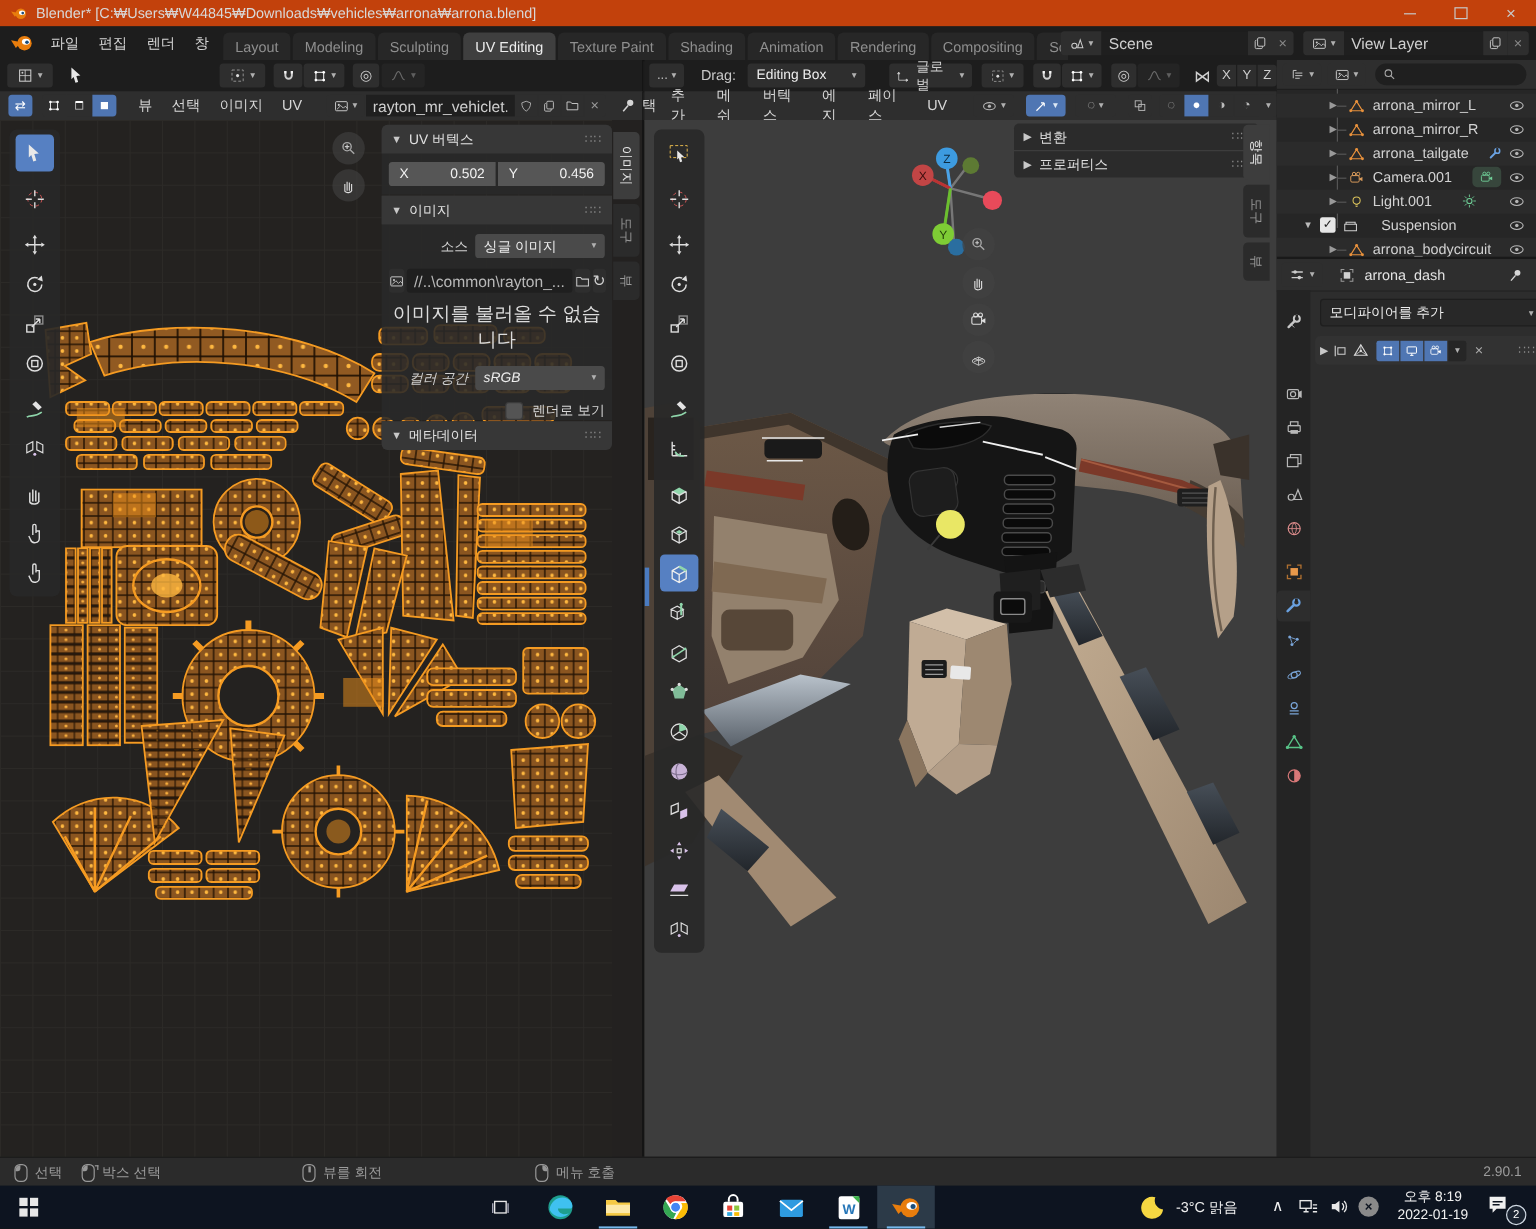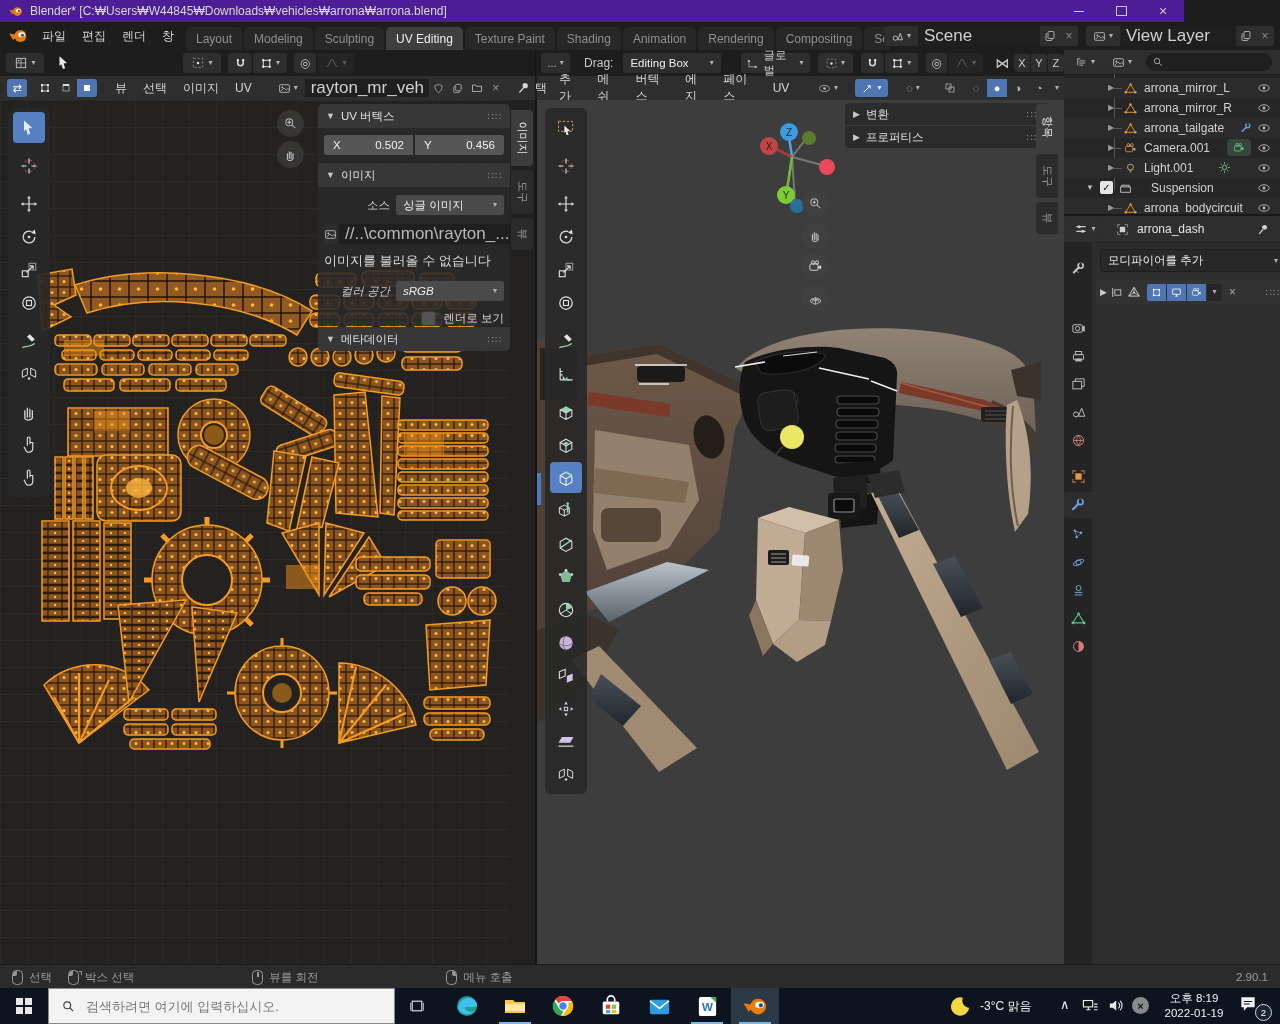--- a/index.html
+++ b/index.html
@@ -245,7 +245,7 @@
 
 <div id="root">
 
-  <div class="t flex" style="left:0;top:0;width:1184px;height:22px;background:#4c1d95;">
+  <div class="t flex" style="left:0;top:0;width:1280px;height:22px;background:#c2410c;">
     <svg width="15" height="13" style="margin:0 7px 0 8px" viewBox="0 0 24 20">
       <path d="M2,7 L12,9 L7,14 Z" fill="#e87d0d"></path>
         <circle cx="15" cy="10" r="7" fill="#e87d0d"></circle>

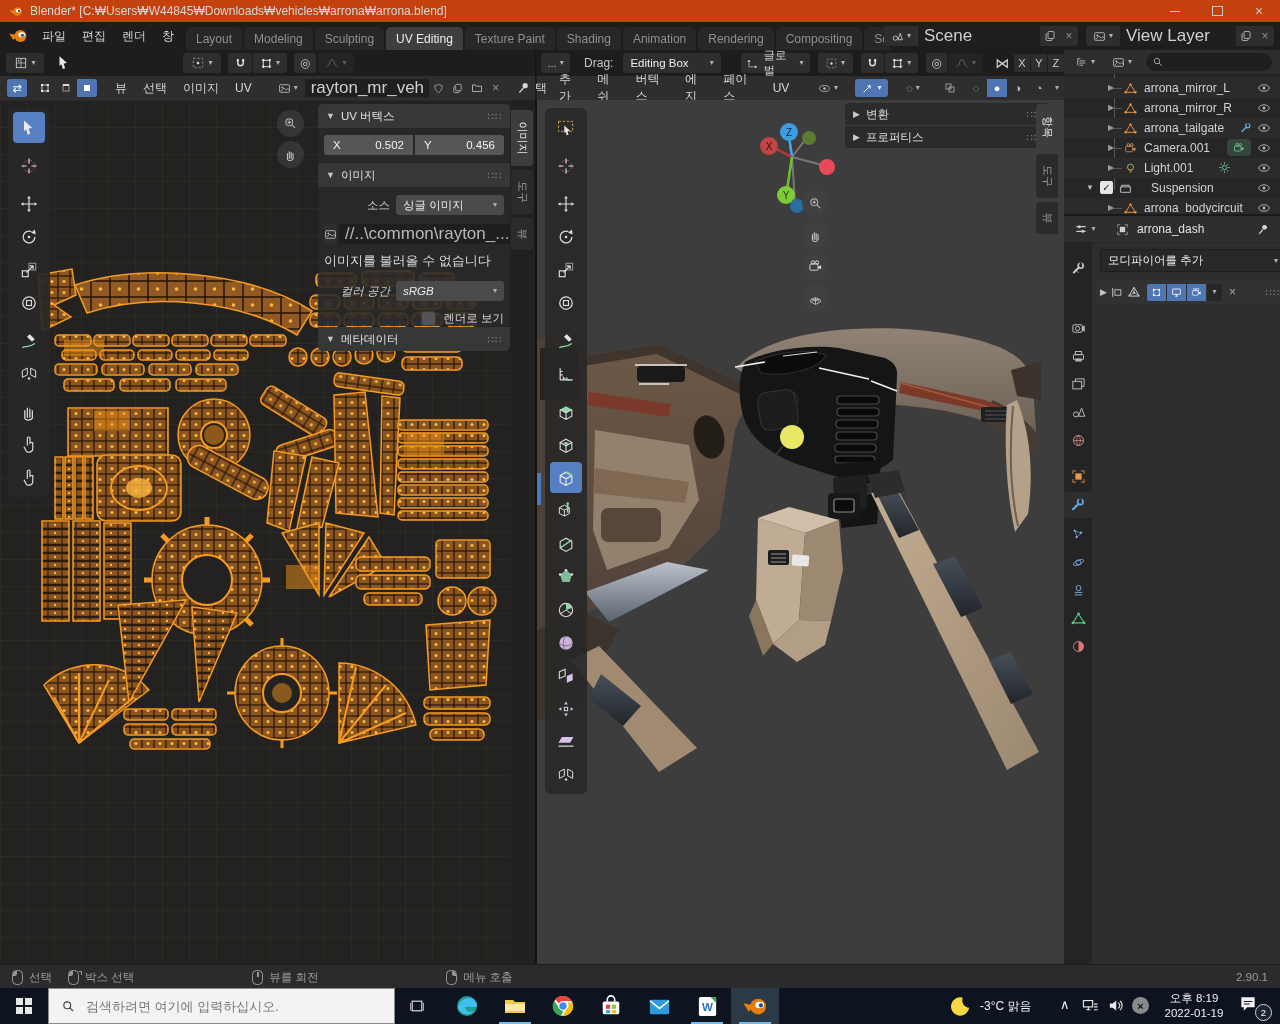--- a/index.html
+++ b/index.html
@@ -16,7 +16,7 @@
   .wstab{height:23px;padding:0 10px;display:flex;align-items:center;background:#272727;color:#8f8f8f;
          font-size:12px;border-radius:5px 5px 0 0;margin-right:2px;white-space:nowrap;}
   .wstab.active{background:#3f3f3f;color:#ededed;}
-  .field{background:#1f1f1f;border-radius:3px;color:#cfcfcf;font-size:17px;display:flex;align-items:center;padding:0 6px;}
+  .field{background:#1f1f1f;border-radius:3px;color:#cfcfcf;font-size:13px;display:flex;align-items:center;padding:0 6px;}
   .valfield{background:#565656;border-radius:3px;color:#f2f2f2;font-size:11.5px;display:flex;align-items:center;
             justify-content:space-between;padding:0 9px;}
   .drop{background:#4a4a4a;border-radius:3px;color:#ededed;font-size:11.5px;display:flex;align-items:center;

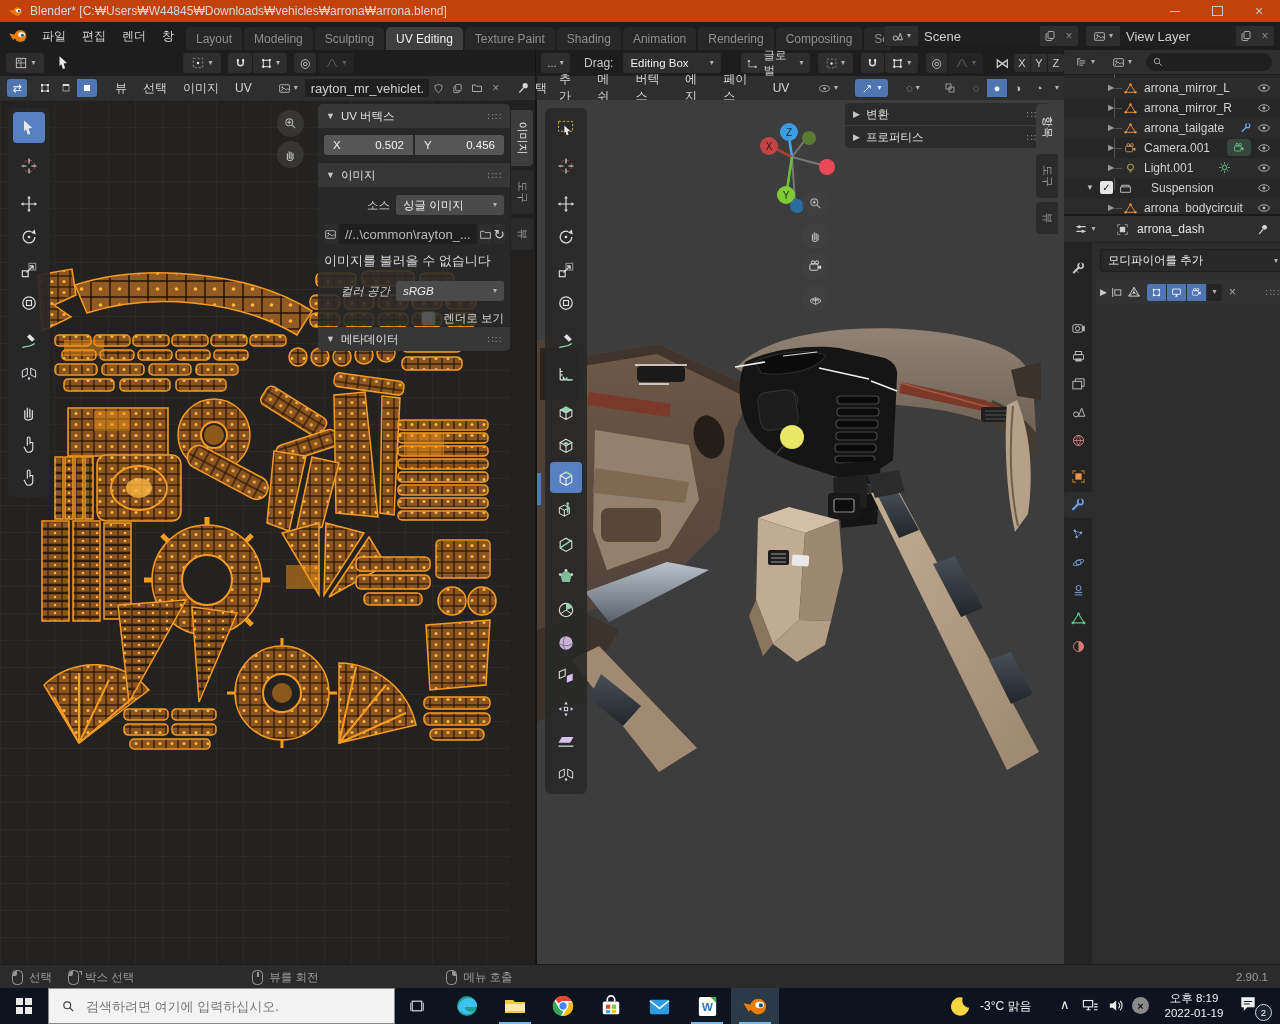--- a/index.html
+++ b/index.html
@@ -711,7 +711,7 @@
               </div>
             <div class="btn" style="width:22px;height:20px;font-size:13px;">↻</div>
           </div>
-          <div style="text-align:left;margin-top:8px;color:#dcdcdc;font-size:13px;">이미지를 불러올 수 없습니다</div>
+          <div style="text-align:center;margin-top:8px;color:#dcdcdc;font-size:16px;">이미지를 불러올 수 없습니다</div>
           <div class="flex" style="margin-top:11px;font-style:italic;">
             <span style="width:66px;text-align:right;margin-right:6px;color:#cfcfcf;font-size:11.5px;">컬러 공간</span>
             <div class="drop" style="flex:1;height:20px;">

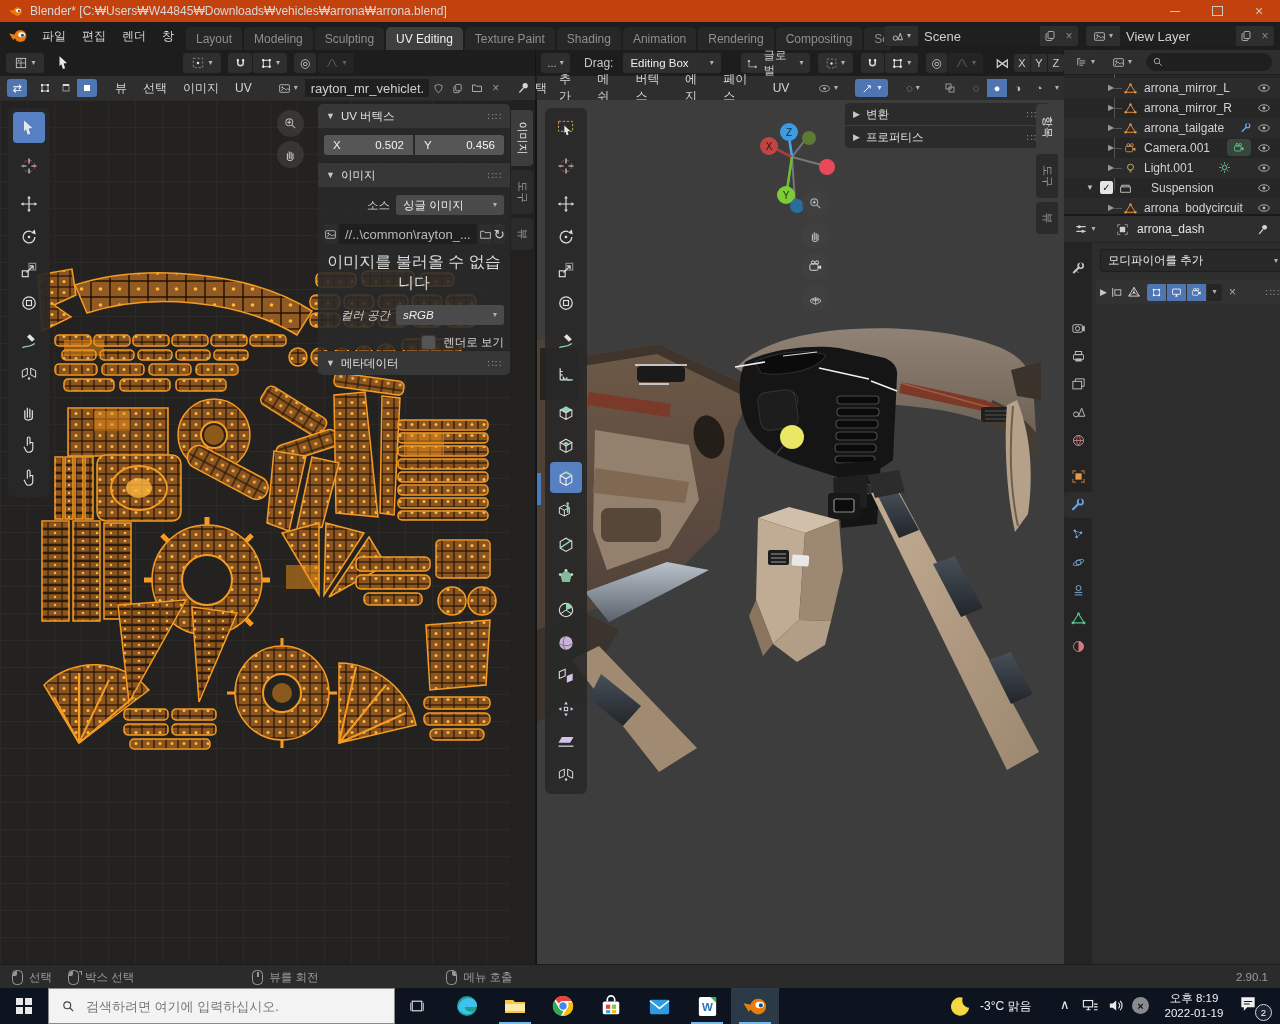--- a/index.html
+++ b/index.html
@@ -1392,13 +1392,6 @@
           <rect x="9" y="9" width="7" height="7" fill="#e8e8e8"></rect>
         </svg>
     </div>
-    <div class="t flex" style="left:48px;top:0;width:347px;height:36px;background:#f3f3f3;border:1px solid #8a8a8a;box-sizing:border-box;">
-      <svg width="15" height="15" viewBox="0 0 24 24" style="margin-left:12px;">
-          <circle cx="10" cy="10" r="5.5" fill="none" stroke="#444" stroke-width="1.8"></circle>
-          <path d="M14,14 L19.5,19.5" stroke="#444" stroke-width="1.8"></path>
-        </svg>
-      <input readonly="" style="border: none; background: transparent; margin-left: 8px; font-size: 13px; color: rgb(51, 51, 51); width: 280px; font-family: inherit;" placeholder="검색하려면 여기에 입력하십시오.">
-    </div>
     <div class="t" style="left:395px;top:0;width:44px;height:36px;display:flex;align-items:center;justify-content:center;">
       <svg width="16" height="16" viewBox="0 0 20 20">
           <rect x="4" y="4" width="12" height="12" fill="none" stroke="#e8e8e8" stroke-width="1.4"></rect>

